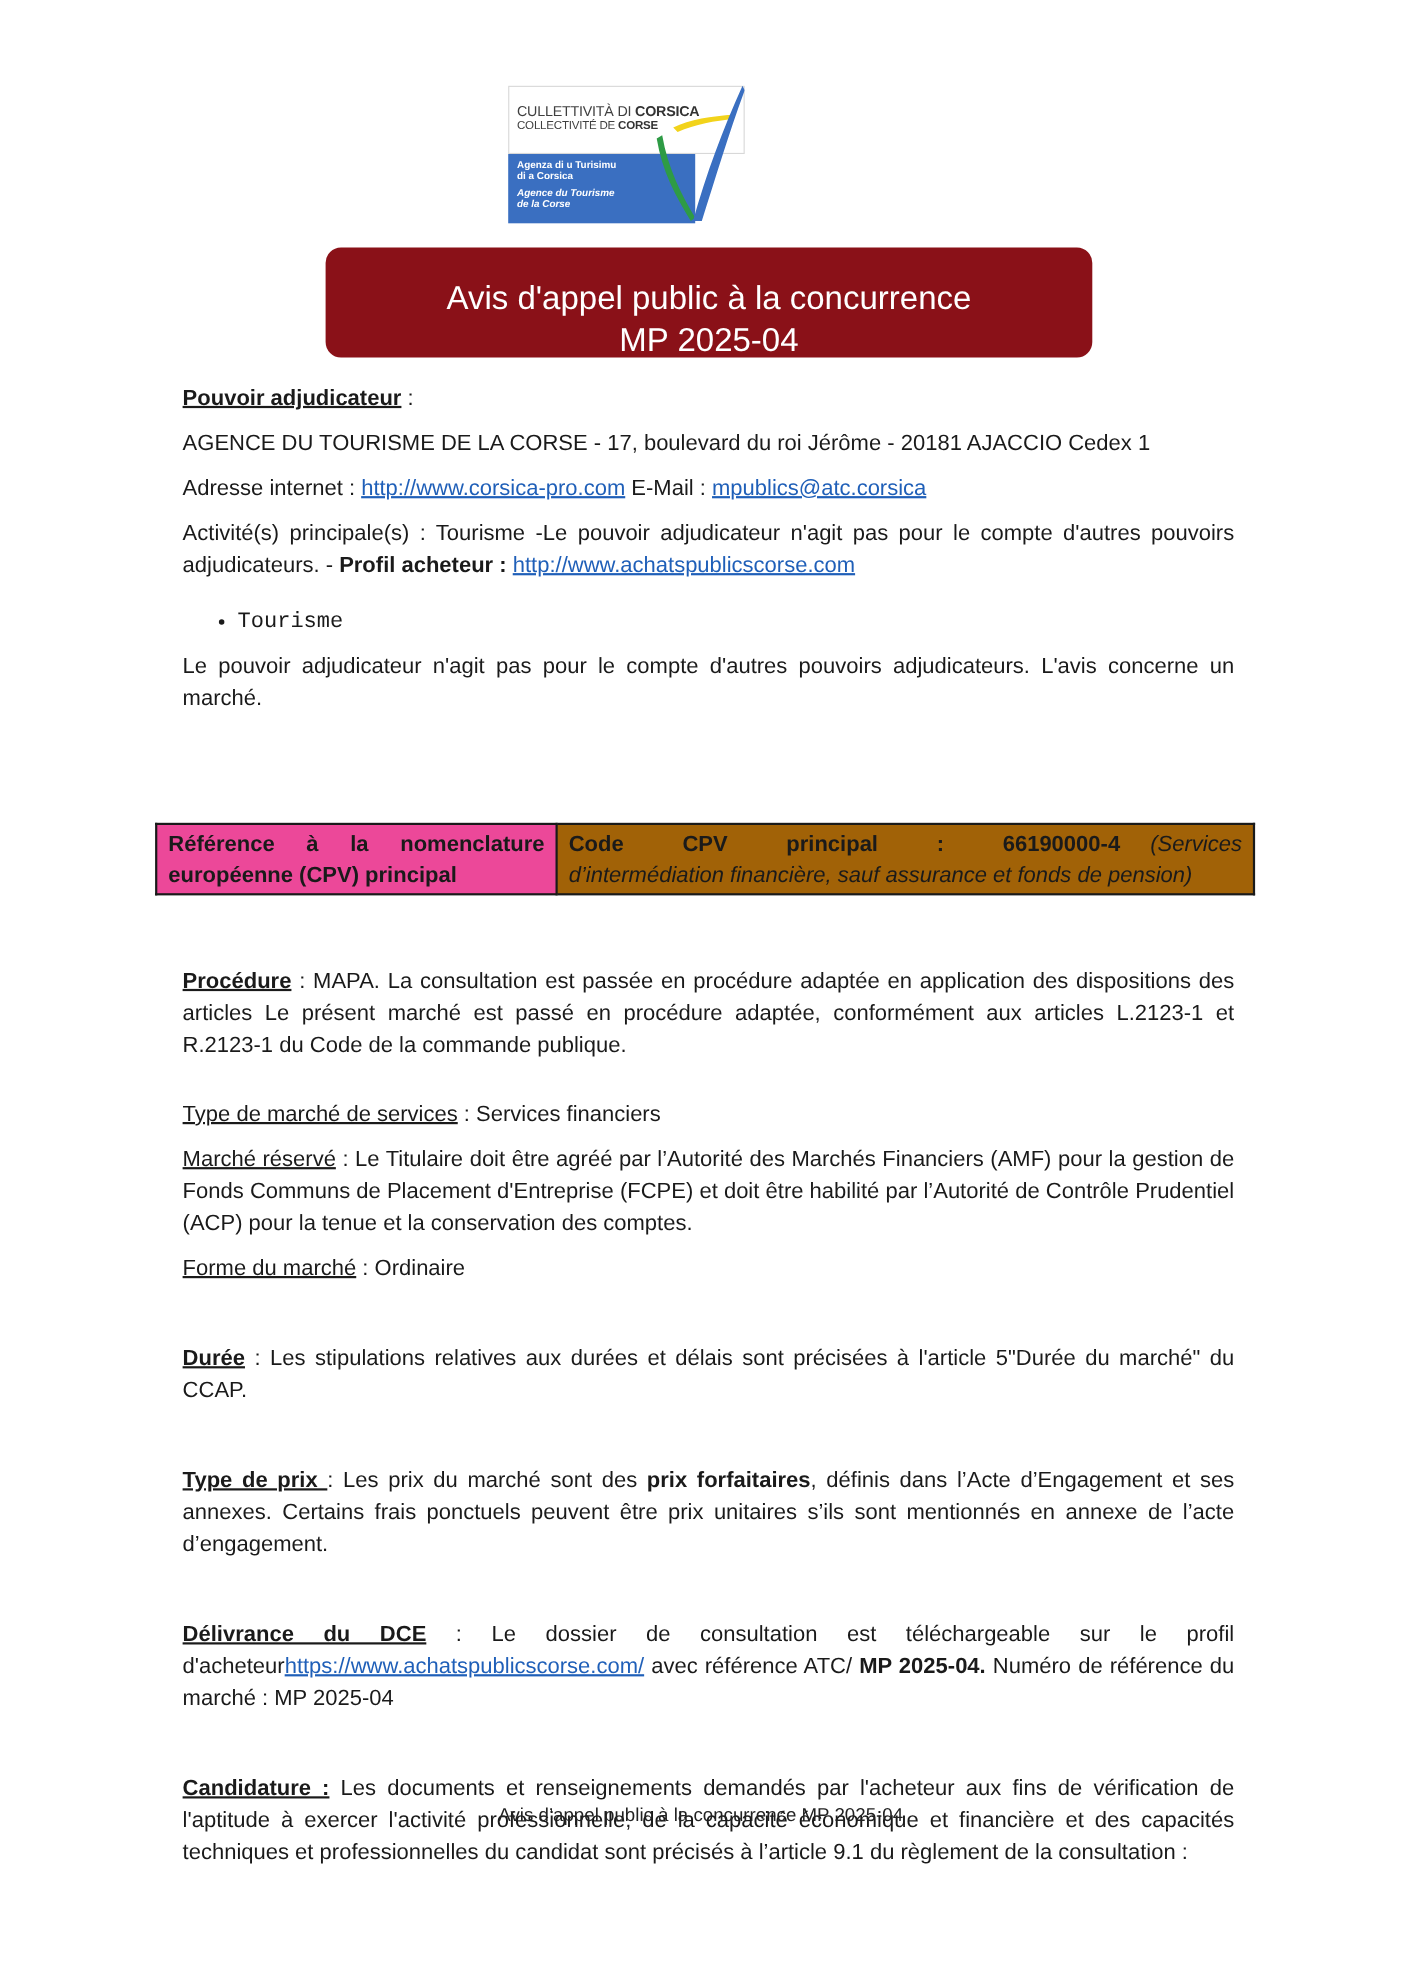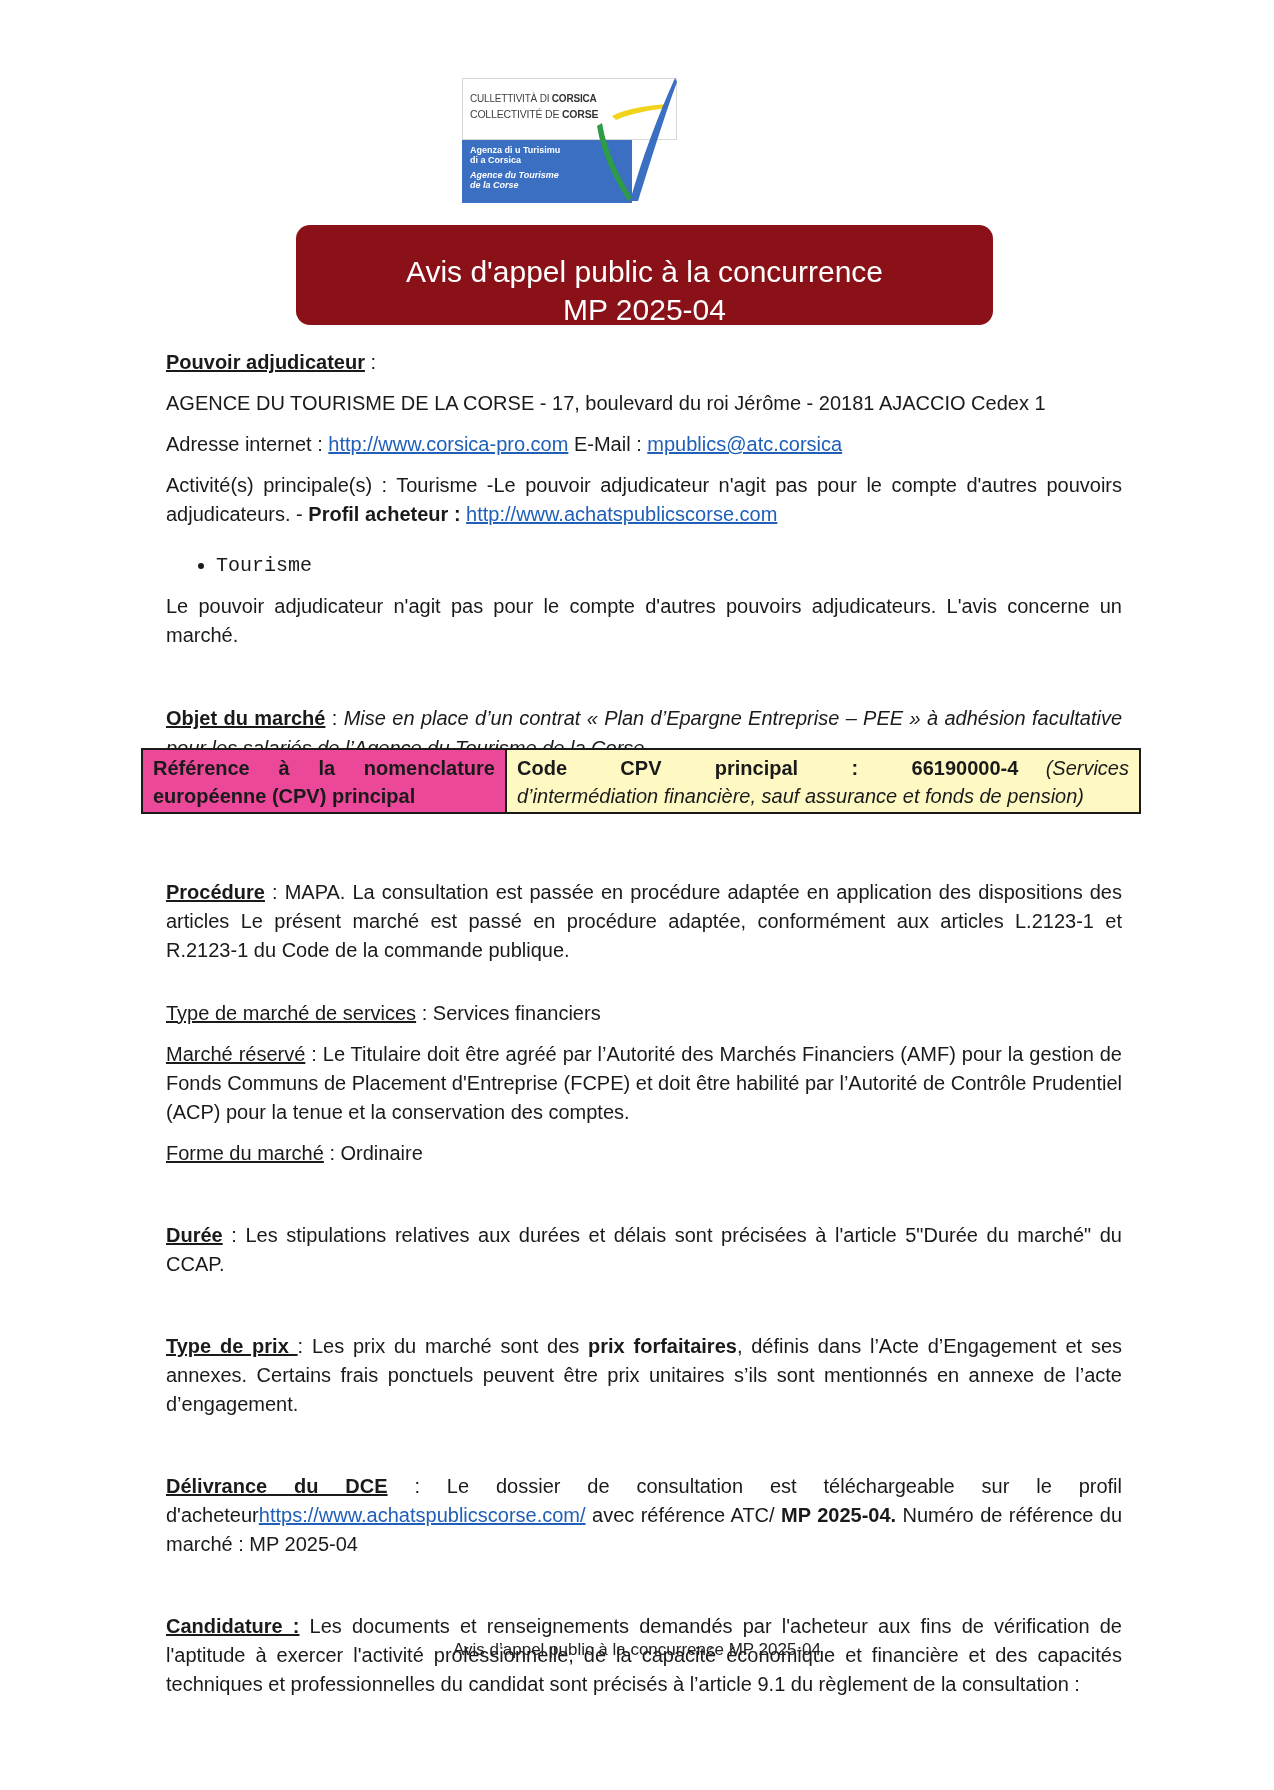--- a/index.html
+++ b/index.html
@@ -18,7 +18,7 @@
     position: absolute; left: 0; top: 62px; width: 170px; height: 63px;
     background: #3a6fc1;
   }
-  .logo .l1 { position: absolute; left: 8px; top: 15px; font-size: 10px; color: #3f3f3f; letter-spacing: -0.2px; white-space: nowrap; }
+  .logo .l1 { position: absolute; left: 8px; top: 15px; font-size: 13px; color: #3f3f3f; letter-spacing: -0.2px; white-space: nowrap; }
   .logo .l2 { position: absolute; left: 8px; top: 30px; font-size: 10.5px; color: #3f3f3f; letter-spacing: -0.2px; white-space: nowrap; }
   .logo b { color: #333; }
   .logo .b1 { position: absolute; left: 8px; top: 67px; font-size: 9px; color: #fff; font-weight: bold; line-height: 10px; }

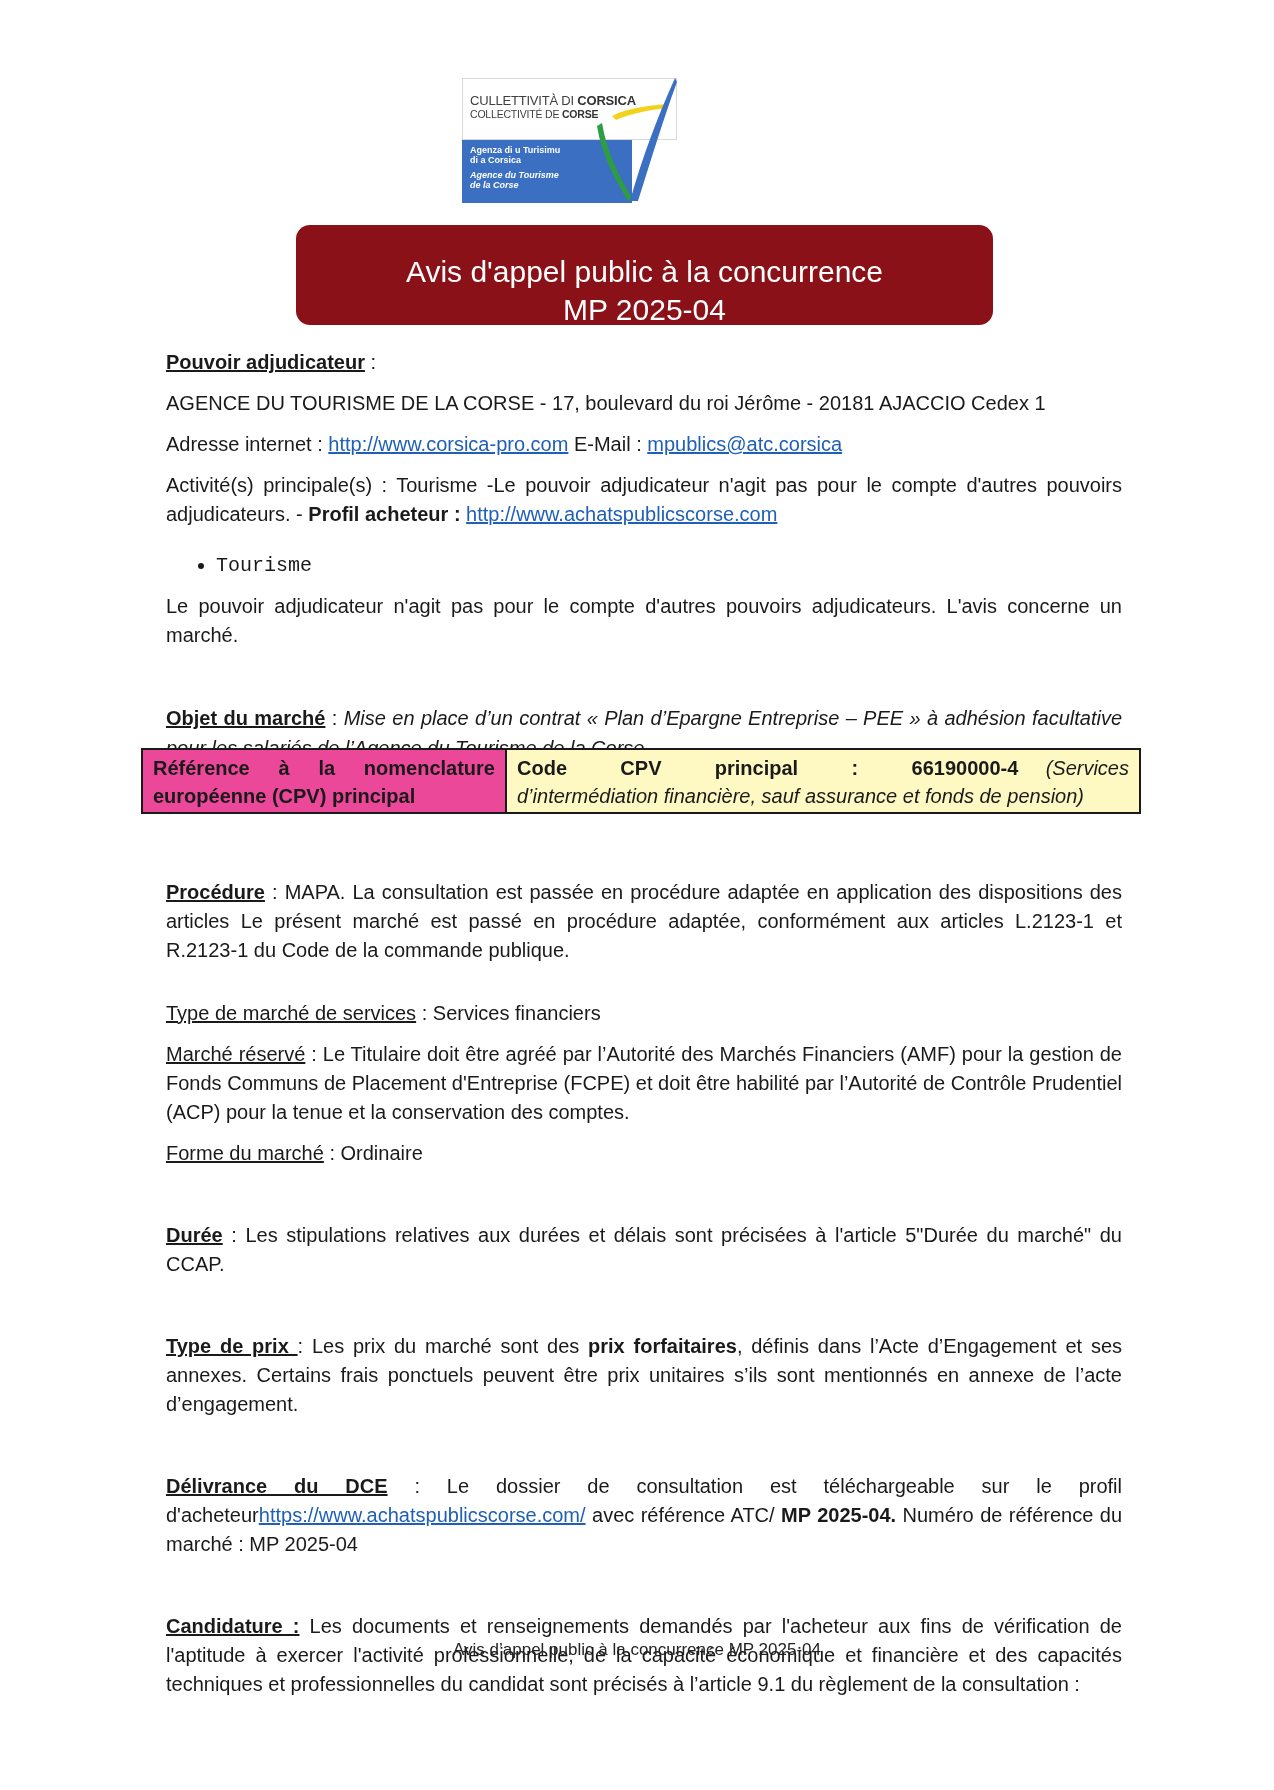--- a/index.html
+++ b/index.html
@@ -96,7 +96,6 @@
   </ul>
   <p class="just">Le pouvoir adjudicateur n'agit pas pour le compte d'autres pouvoirs adjudicateurs. L'avis concerne un marché.</p>
   <div class="gap"></div>
-  <p class="just" style="line-height:30px"><span class="b u">Objet du marché</span><span> : </span><span class="i">Mise en place d’un contrat « Plan d’Epargne Entreprise – PEE » à adhésion facultative pour les salariés de l’Agence du Tourisme de la Corse.</span></p>
 </div>
 
 <table class="cpv">

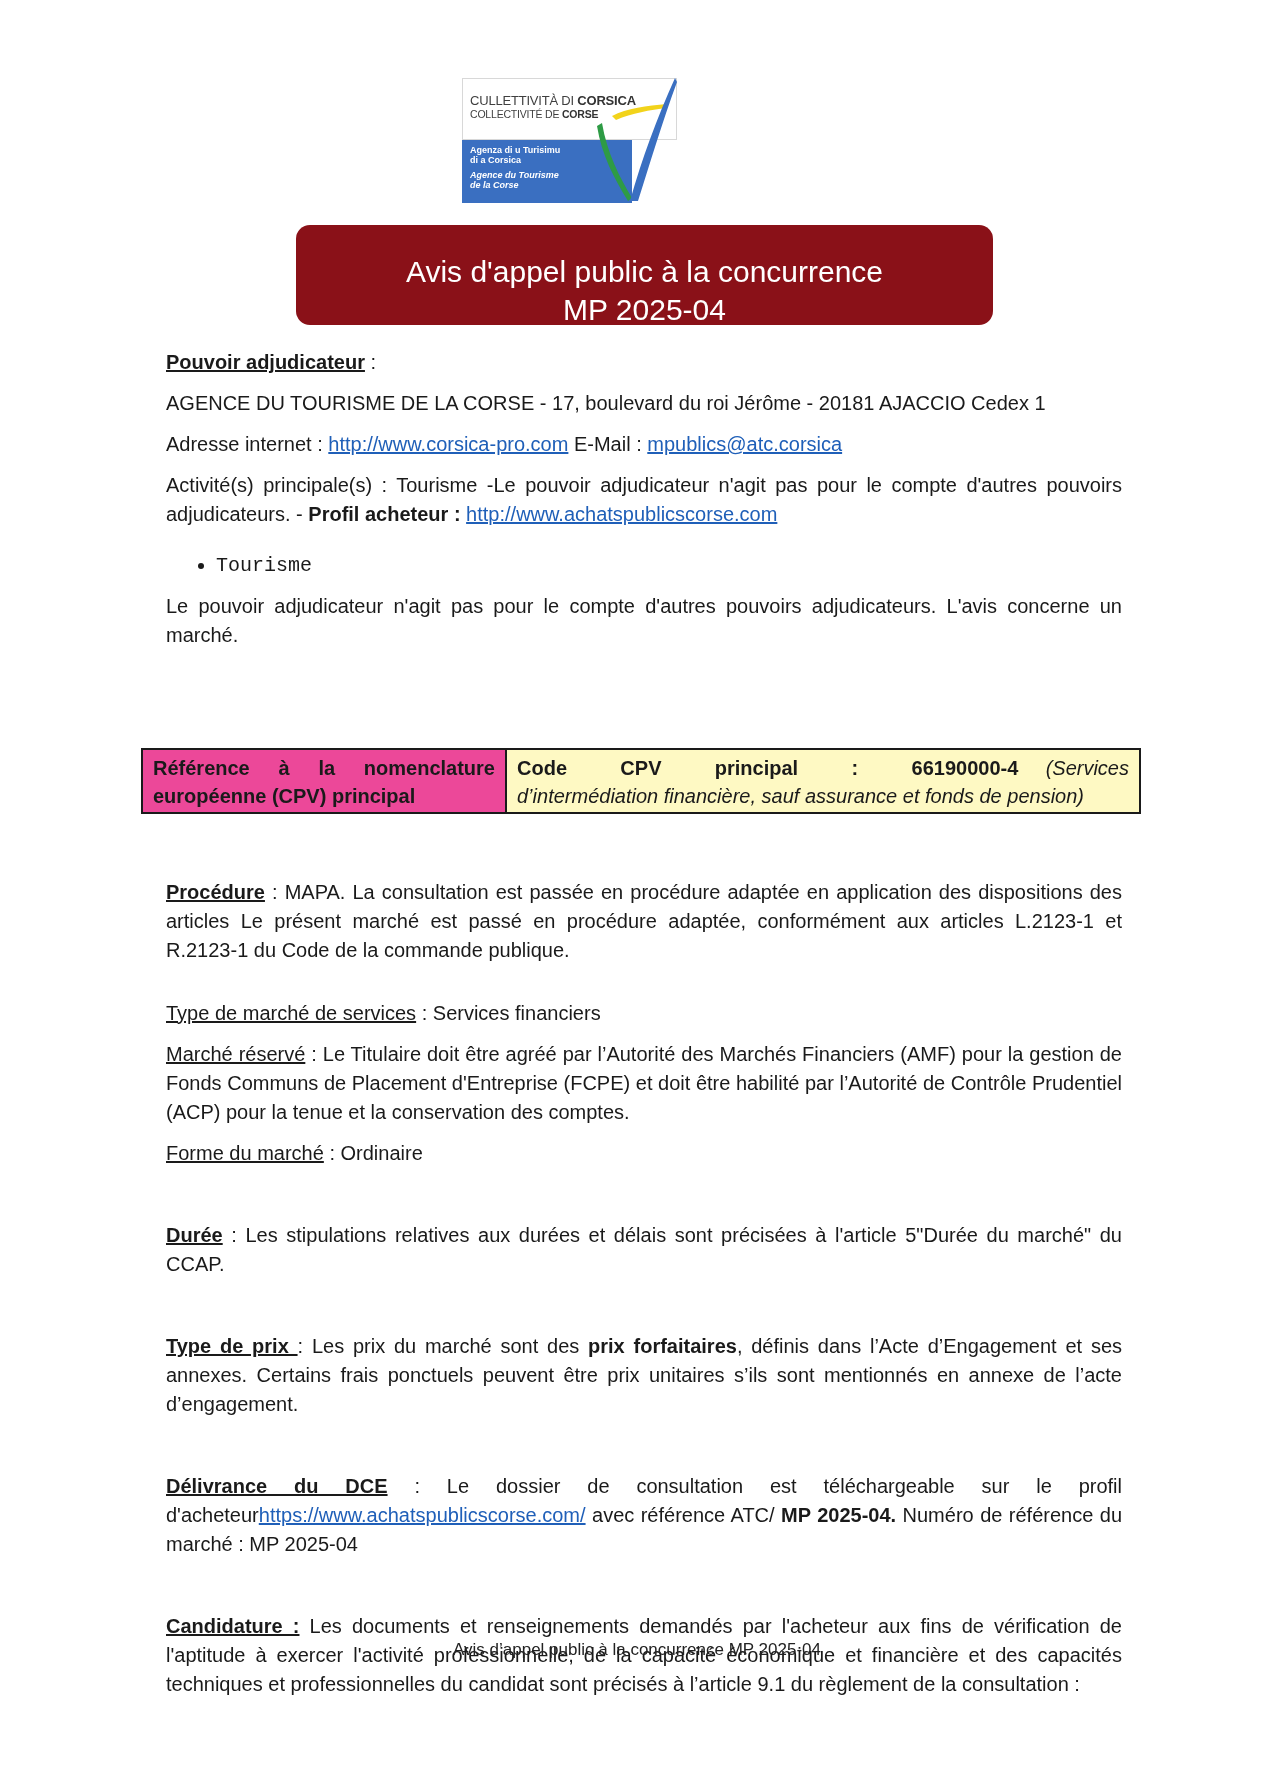--- a/index.html
+++ b/index.html
@@ -55,7 +55,7 @@
     text-align: justify;
   }
   td.cpv-h { background: #ec4899; width: 342px; font-weight: bold; }
-  td.cpv-v { background: #fef9c3; }
+  td.cpv-v { background: #a16207; }
 
   .content2 { top: 866px; }
   .footer {

